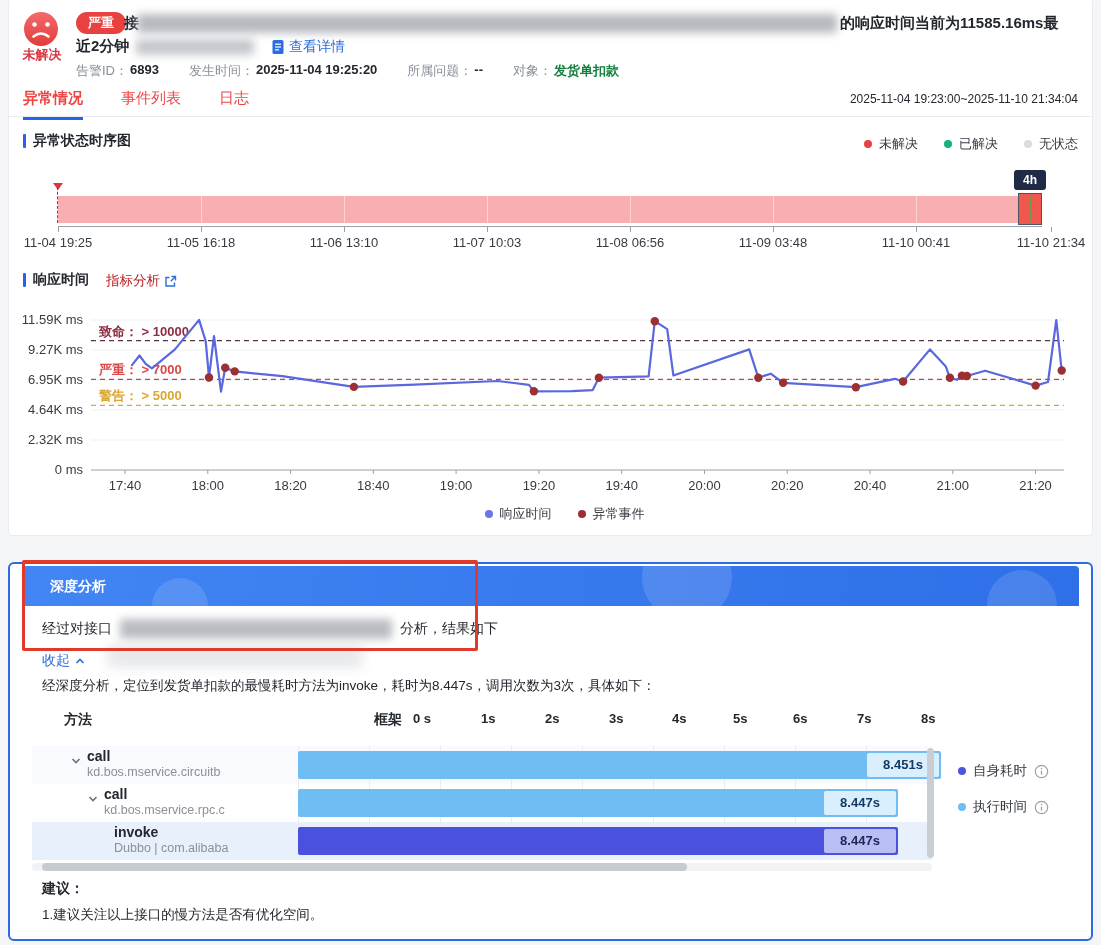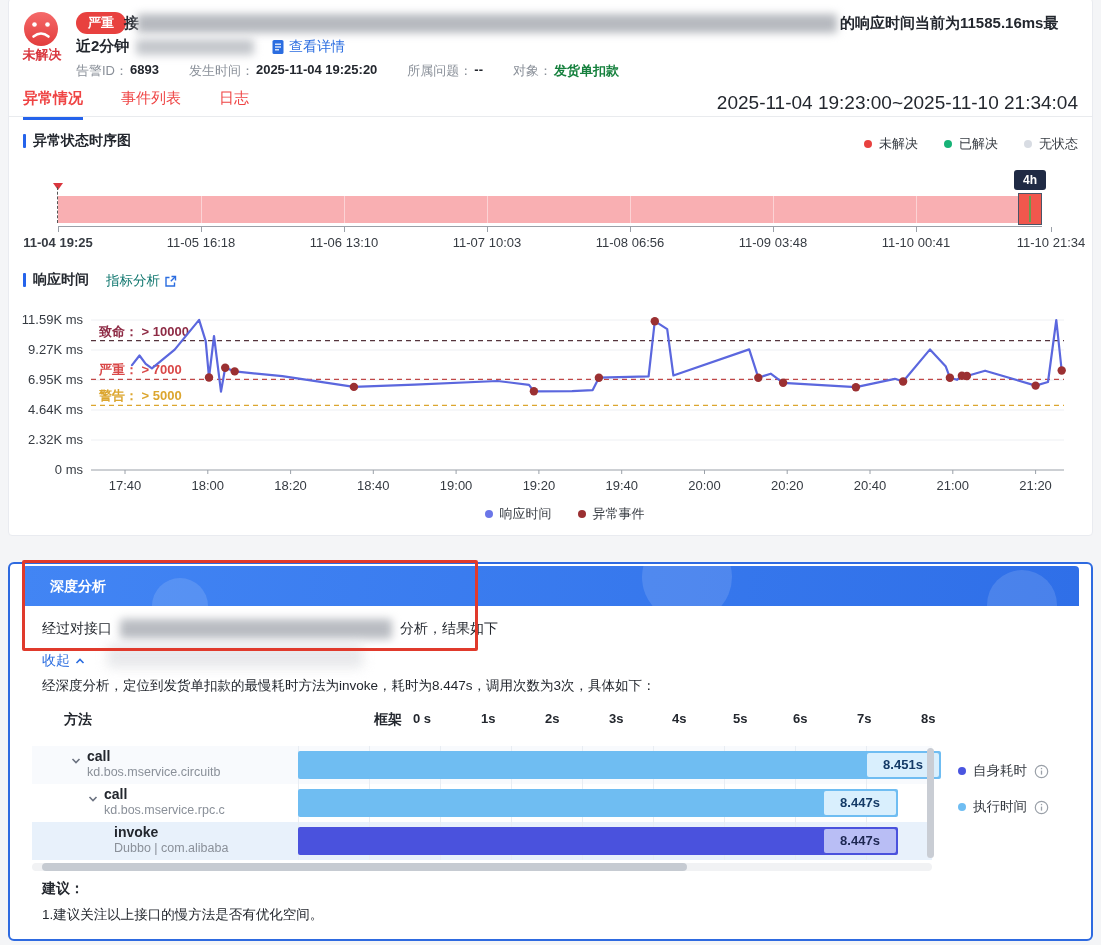--- a/index.html
+++ b/index.html
@@ -32,7 +32,7 @@
   .tab{font-size:15px;color:#ef4444;padding-bottom:9px;cursor:pointer}
   .tab.active{font-weight:bold;border-bottom:3px solid #2563eb}
   .tabs-line{left:0;top:117px;width:1083px;height:1px;background:#e9ebee}
-  .range{right:14px;top:93px;font-size:19px;color:#23272e}
+  .range{right:14px;top:93px;font-size:12px;color:#23272e}
 
   
   .sec{display:flex;align-items:center;font-weight:bold;font-size:14px;color:#23272e}

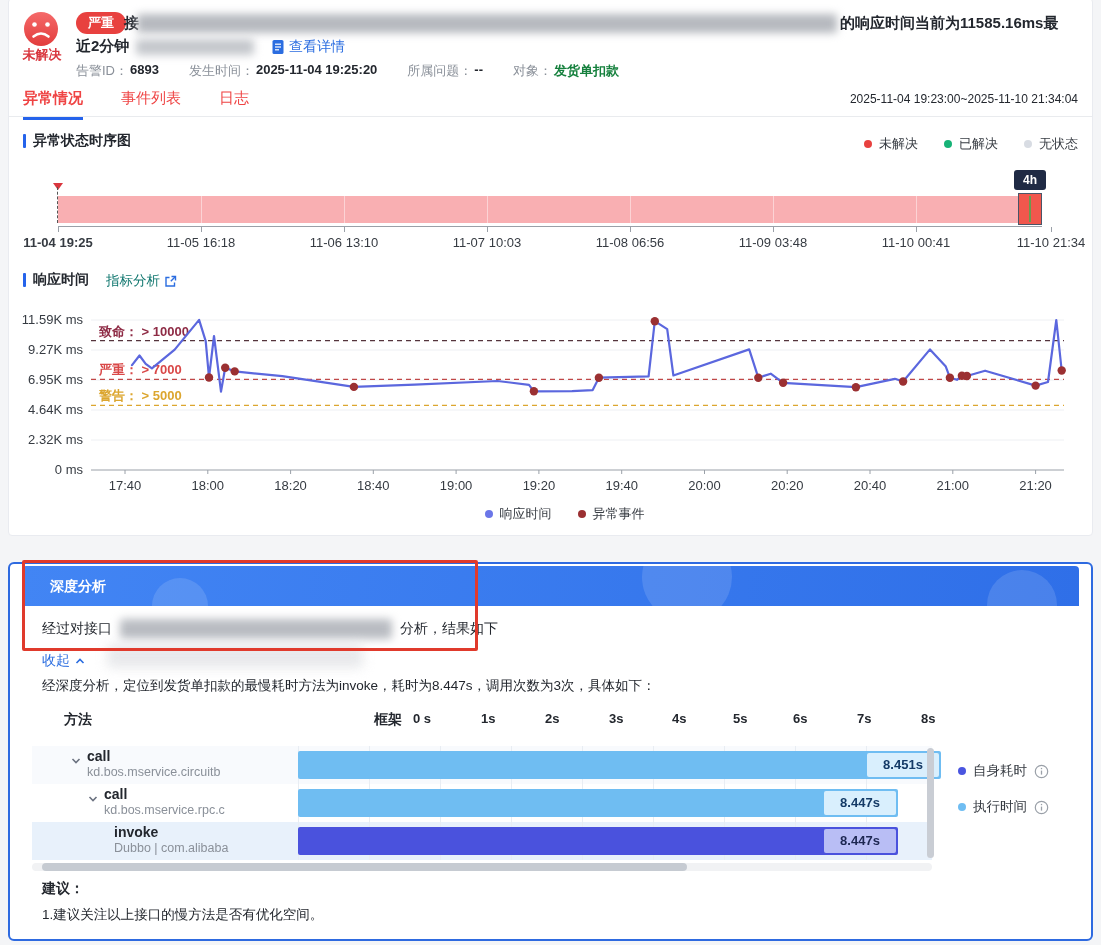--- a/index.html
+++ b/index.html
@@ -195,7 +195,7 @@
   <div class="abs tl-axisline"></div>
   <div id="timeline-axis">
       <div class="tl-tick" style="left: 49px;"></div>
-      <div class="tl-label" style="left: 49px; font-weight: bold;">11-04 19:25</div>
+      <div class="tl-label" style="left: 49px;">11-04 19:25</div>
       <div class="tl-tick" style="left: 192px;"></div>
       <div class="tl-label" style="left: 192px;">11-05 16:18</div>
       <div class="tl-tick" style="left: 335px;"></div>

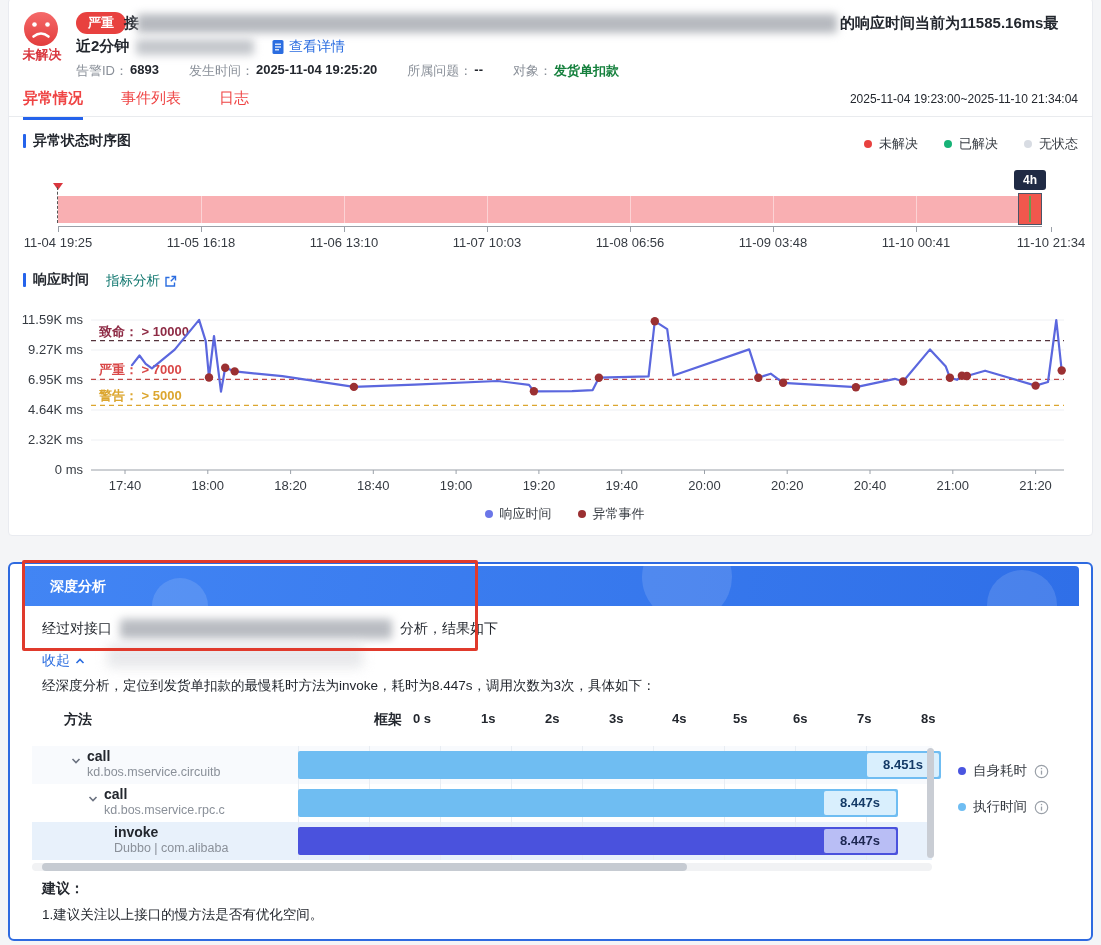--- a/index.html
+++ b/index.html
@@ -55,7 +55,7 @@
   .tl-label{position:absolute;top:8px;transform:translateX(-50%);font-size:13px;color:#363b42;white-space:nowrap}
 
   
-  .metric-link{left:97px;top:273px;display:flex;align-items:center;gap:4px;color:#0f766e;font-size:13.5px;cursor:pointer}
+  .metric-link{left:97px;top:273px;display:flex;align-items:center;gap:4px;color:#b91c1c;font-size:13.5px;cursor:pointer}
   #rt-svg{left:10px;top:305px}
   #rt-svg text.ax{font-size:13px;fill:#363b42}
   #rt-svg text.th{font-size:13px;font-weight:bold}

